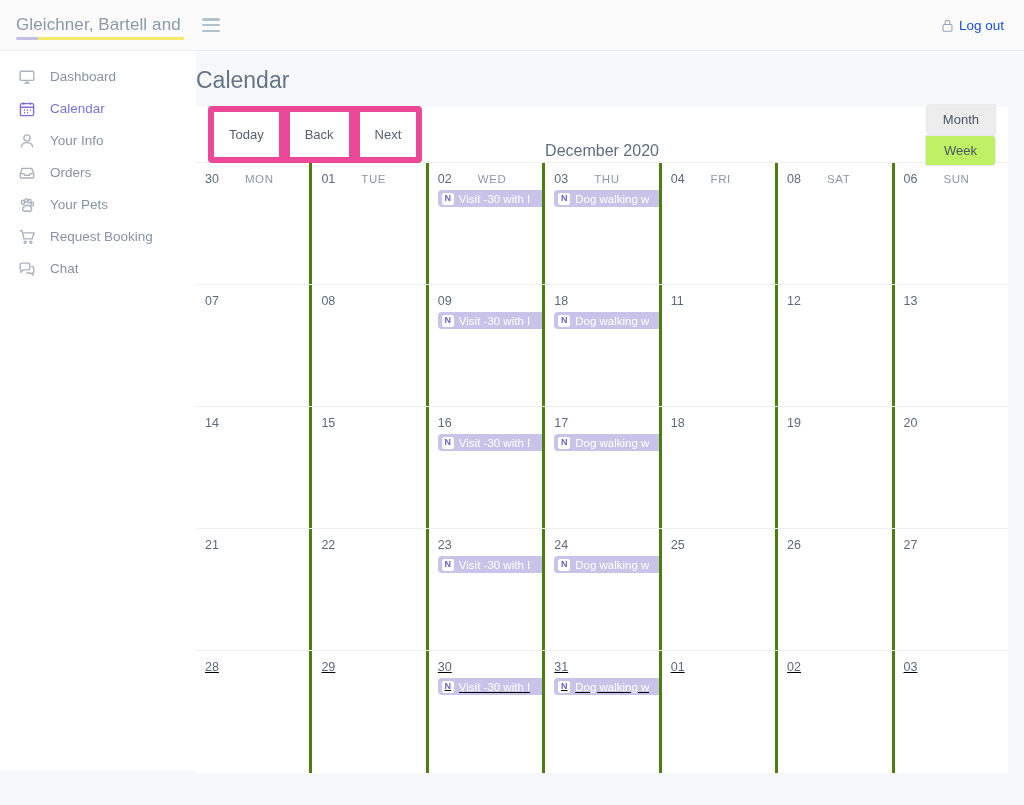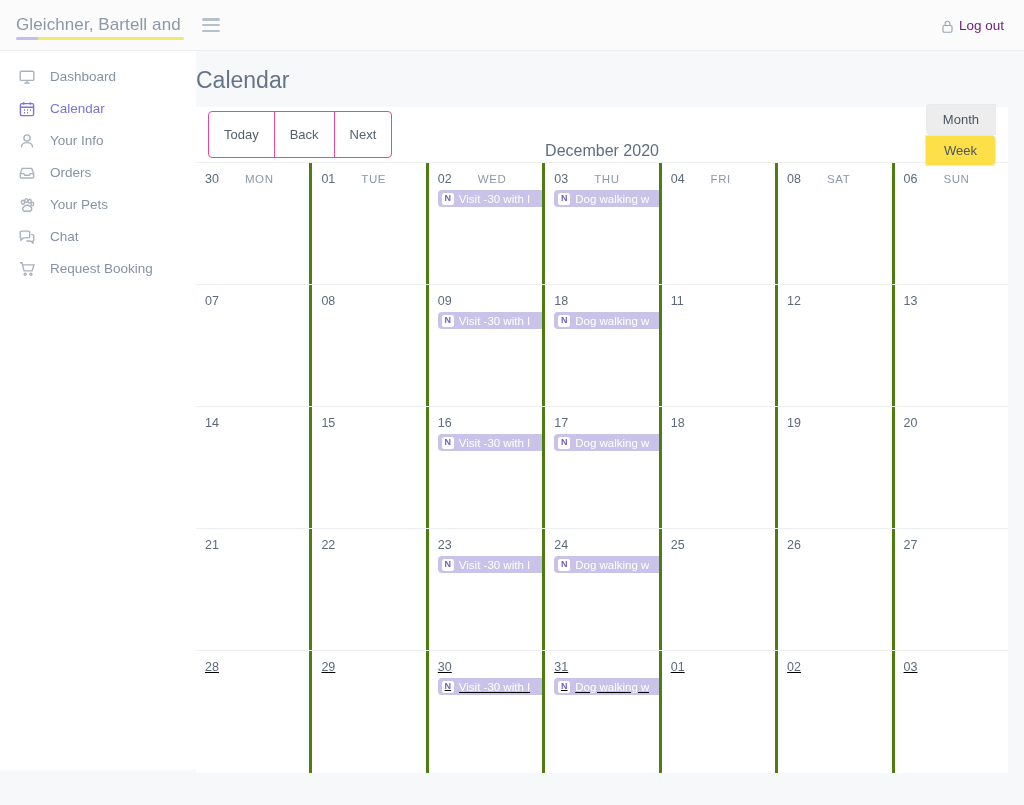--- a/index.html
+++ b/index.html
@@ -55,8 +55,8 @@
 
   .logout {
     margin-left: auto; margin-right: 20px;
-    display: flex; align-items: flex-end; gap: 6px;
-    color: #701a75; font-size: 13.5px; cursor: pointer;
+    display: flex; align-items: center; gap: 6px;
+    color: #1d4ed8; font-size: 13.5px; cursor: pointer;
   }
   .logout svg { display: block; }
 

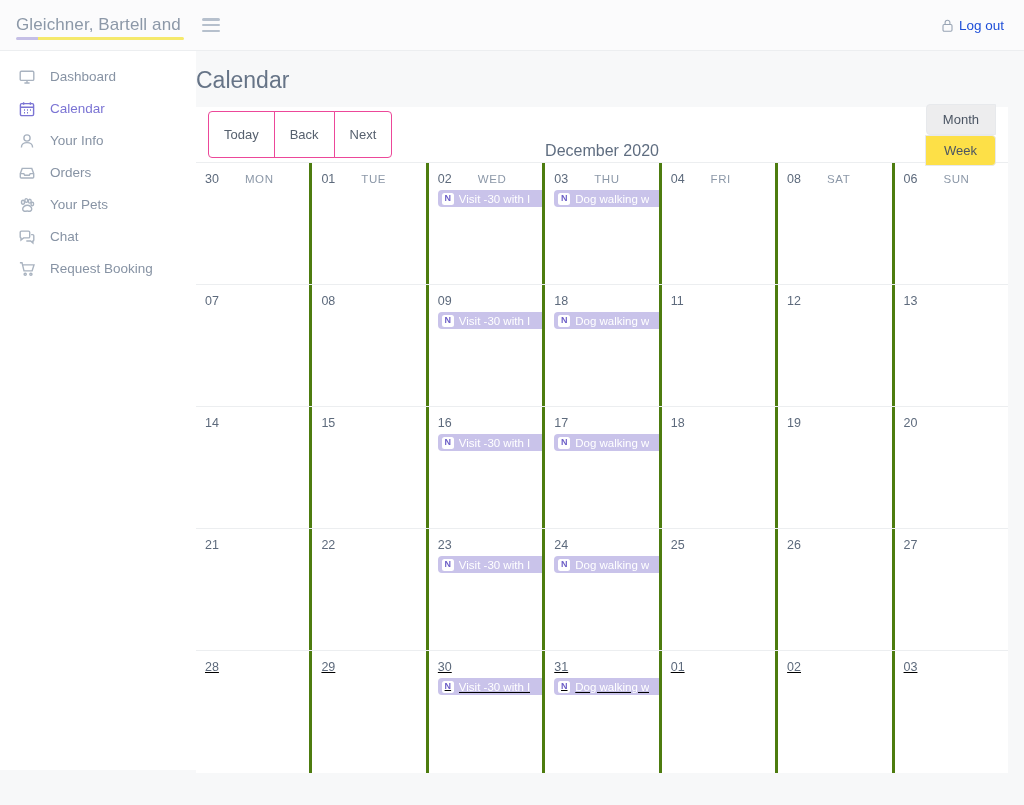--- a/index.html
+++ b/index.html
@@ -110,7 +110,7 @@
   .btn-group { display: flex; }
   .btn {
     background: #fff;
-    border: 1px solid #ec4899;
+    border: 6px solid #ec4899;
     color: #56606e;
     font-size: 13px;
     padding: 15px 15px;

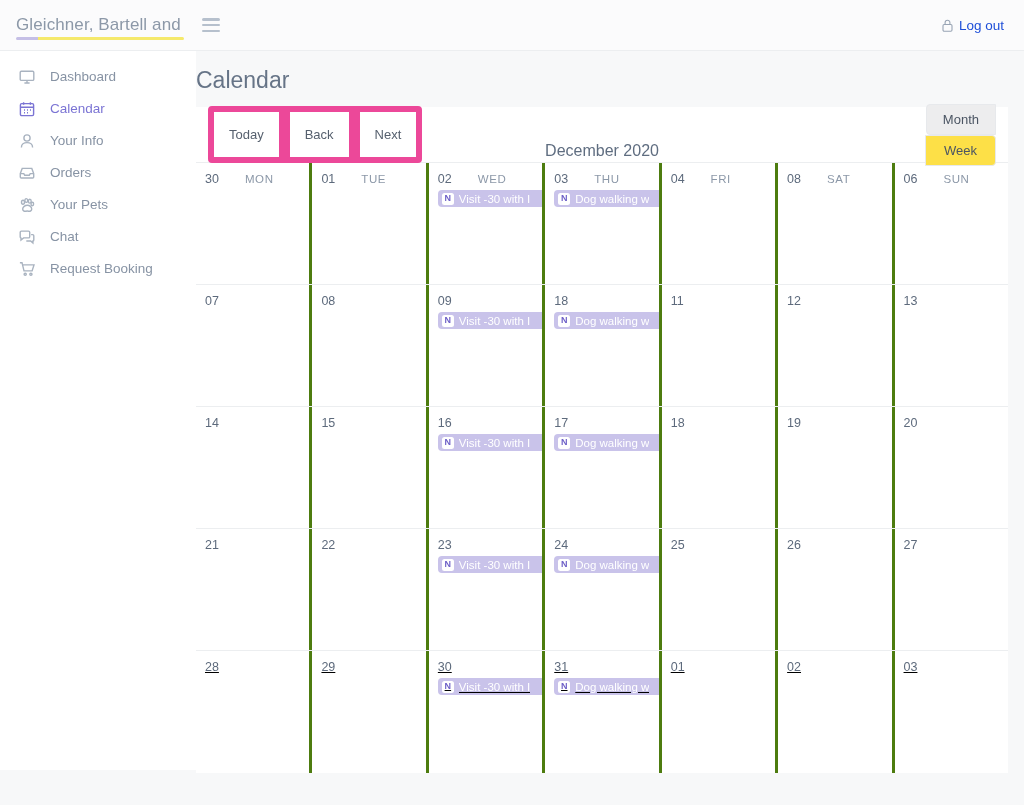--- a/index.html
+++ b/index.html
@@ -129,7 +129,7 @@
   }
   .view-group { margin-left: auto; display: flex; z-index: 2; flex-direction: column; }
   .view-btn {
-    background: #fde047; border: 1px solid #e7e9ec;
+    background: #bef264; border: 1px solid #e7e9ec;
     color: #4b5563; font-size: 13px;
     padding: 7px 16px; cursor: pointer; margin-left: -1px;
     font-family: "Liberation Sans", sans-serif;

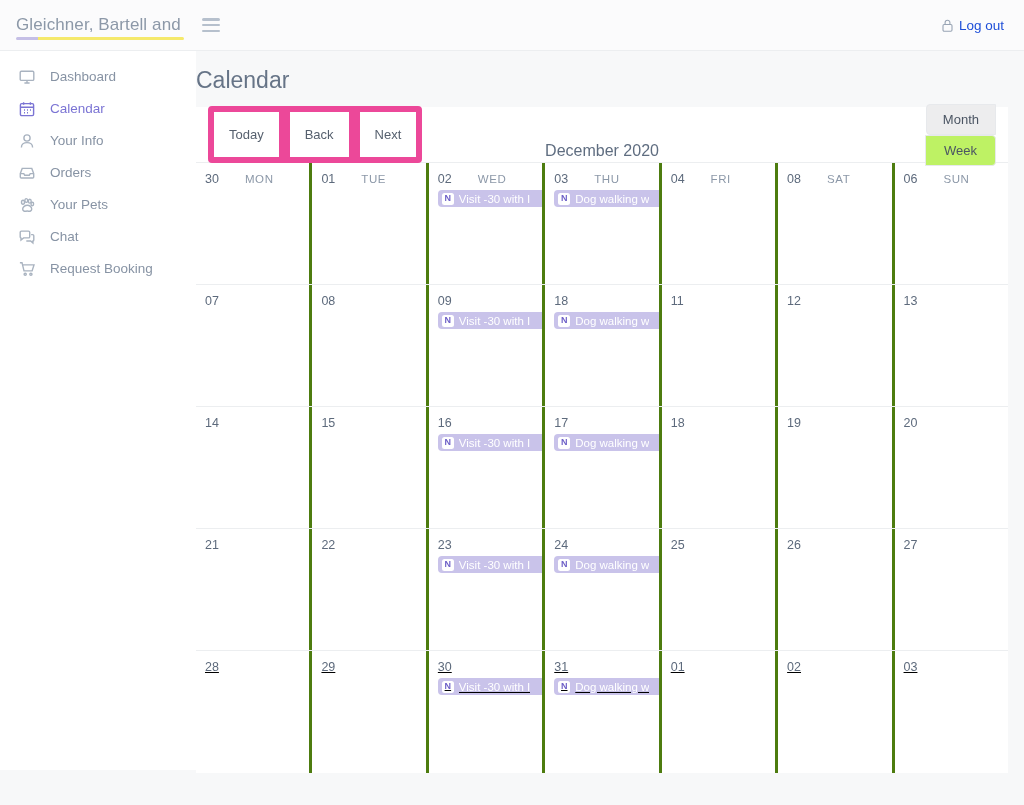--- a/index.html
+++ b/index.html
@@ -279,22 +279,22 @@
   <div class="nav-item">
     <span class="ico">
       <svg width="16" height="16" viewBox="0 0 16 16">
-          <path d="M1.2 3.3a1.2 1.2 0 0 1 1.2-1.2h7.1a1.2 1.2 0 0 1 1.2 1.2v4.4a1.2 1.2 0 0 1-1.2 1.2H4.6L2 11V9.1a1.2 1.2 0 0 1-.8-1.1z"></path>
-          <path d="M12.1 5.6h1.5a1.2 1.2 0 0 1 1.2 1.2v4.1a1.2 1.2 0 0 1-.9 1.1v1.9l-2.3-1.9H7.3"></path>
-        </svg>
-    </span>
-    <span>Chat</span>
-  </div>
-
-  <div class="nav-item">
-    <span class="ico">
-      <svg width="16" height="16" viewBox="0 0 16 16">
           <path d="M.9 1.7h2.1l2 8.2h8.1l1.9-6H4"></path>
           <circle cx="6.2" cy="13.3" r="1.1"></circle>
           <circle cx="11.9" cy="13.3" r="1.1"></circle>
         </svg>
     </span>
     <span>Request Booking</span>
+  </div>
+
+  <div class="nav-item">
+    <span class="ico">
+      <svg width="16" height="16" viewBox="0 0 16 16">
+          <path d="M1.2 3.3a1.2 1.2 0 0 1 1.2-1.2h7.1a1.2 1.2 0 0 1 1.2 1.2v4.4a1.2 1.2 0 0 1-1.2 1.2H4.6L2 11V9.1a1.2 1.2 0 0 1-.8-1.1z"></path>
+          <path d="M12.1 5.6h1.5a1.2 1.2 0 0 1 1.2 1.2v4.1a1.2 1.2 0 0 1-.9 1.1v1.9l-2.3-1.9H7.3"></path>
+        </svg>
+    </span>
+    <span>Chat</span>
   </div>
 
 </div>

